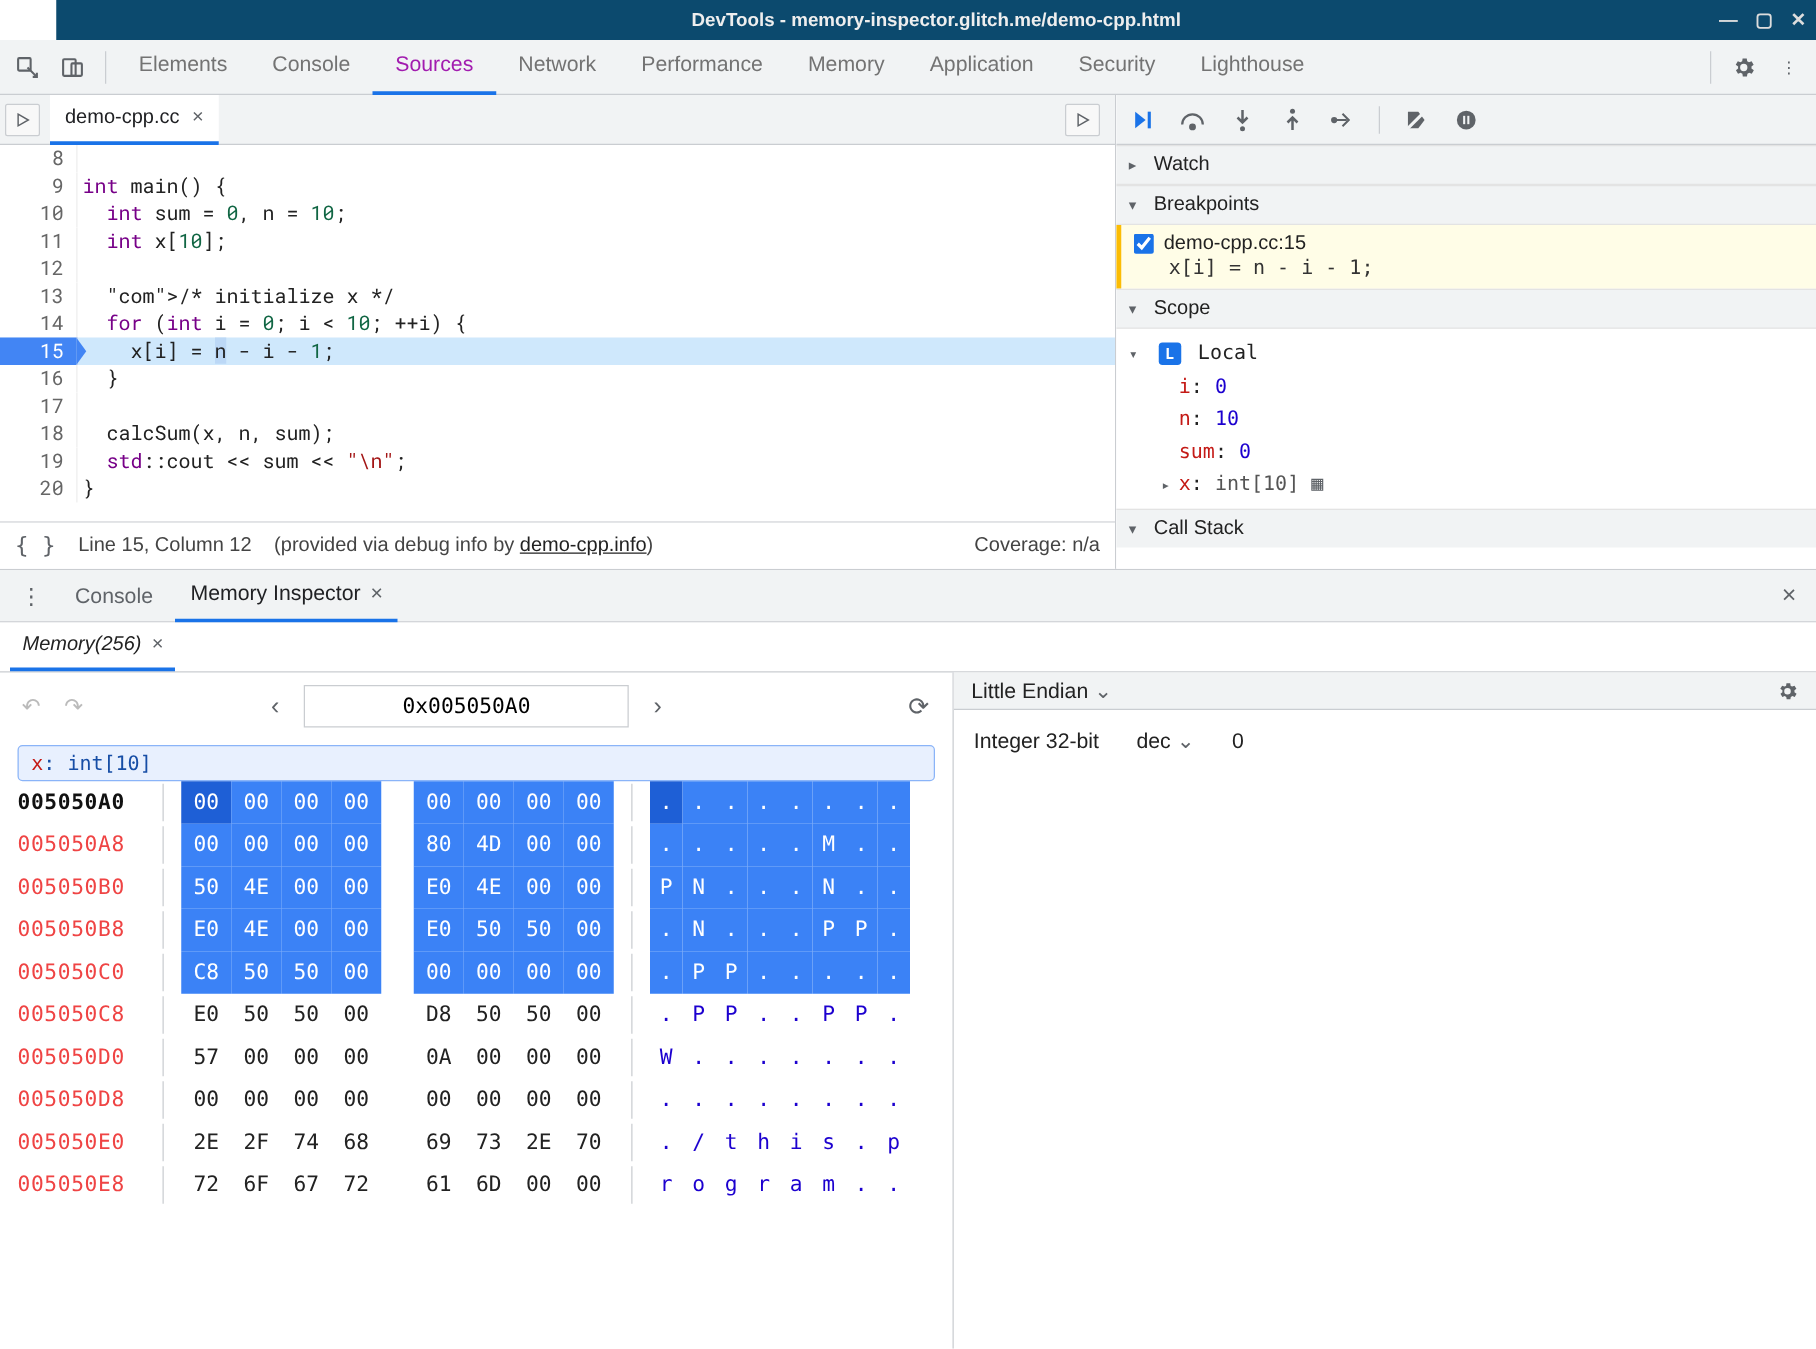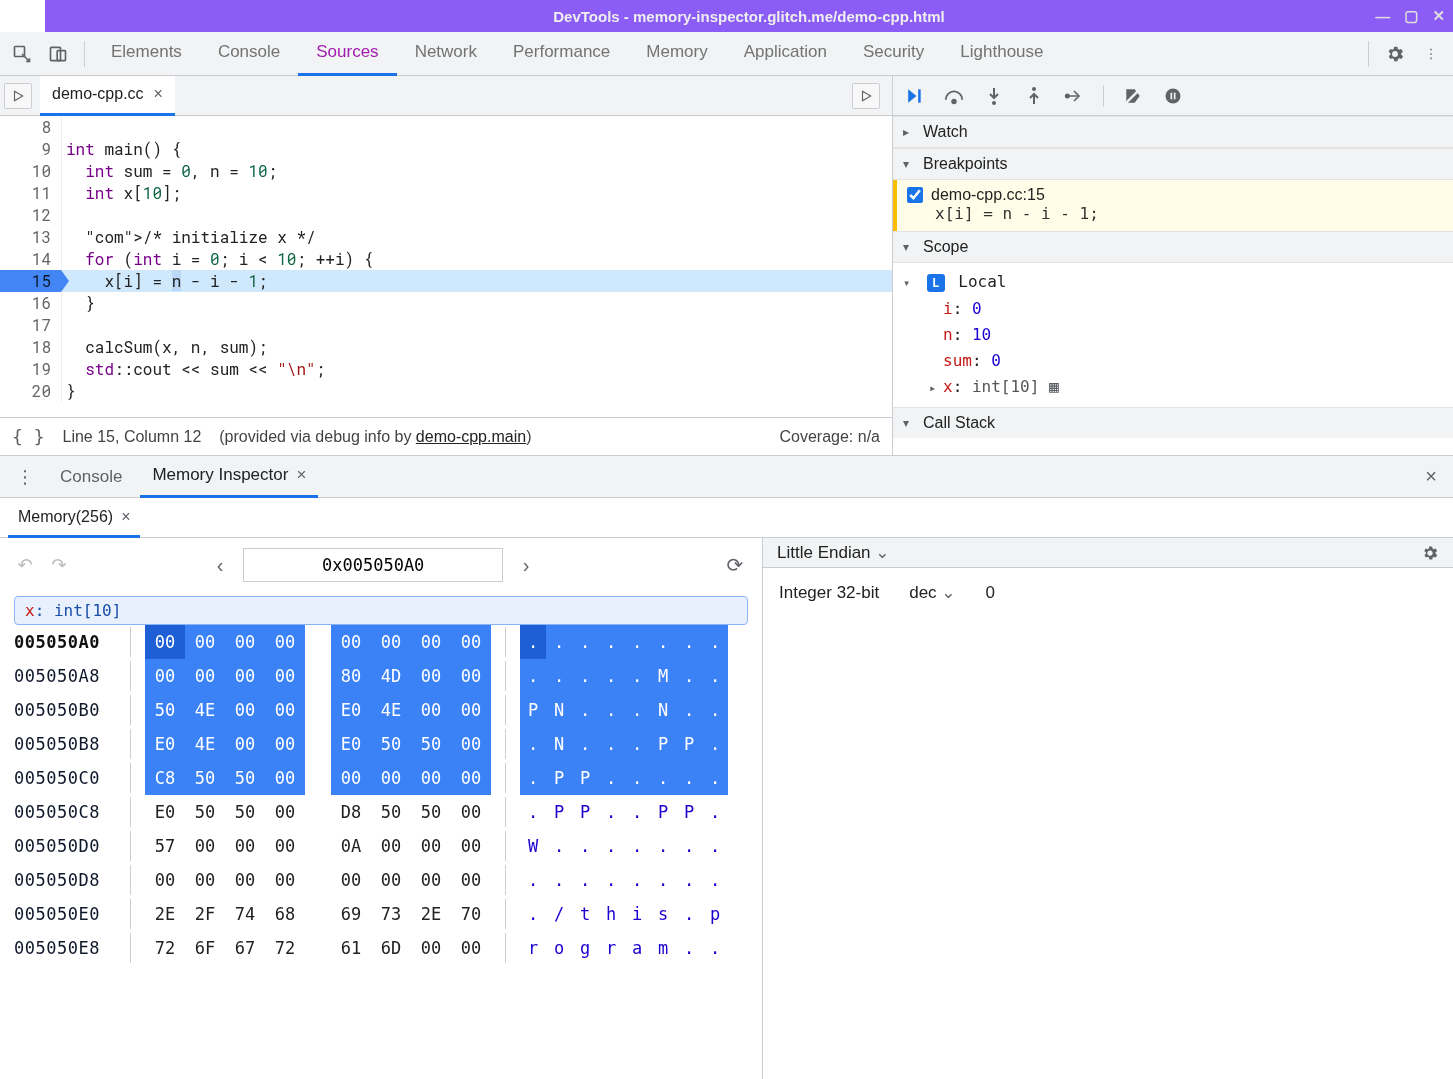--- a/index.html
+++ b/index.html
@@ -16,7 +16,7 @@
   }
   
   .titlebar {
-    background: #8b5cf6;
+    background: #0c4a6e;
     color: #eee;
     height: 32px;
     display: flex;

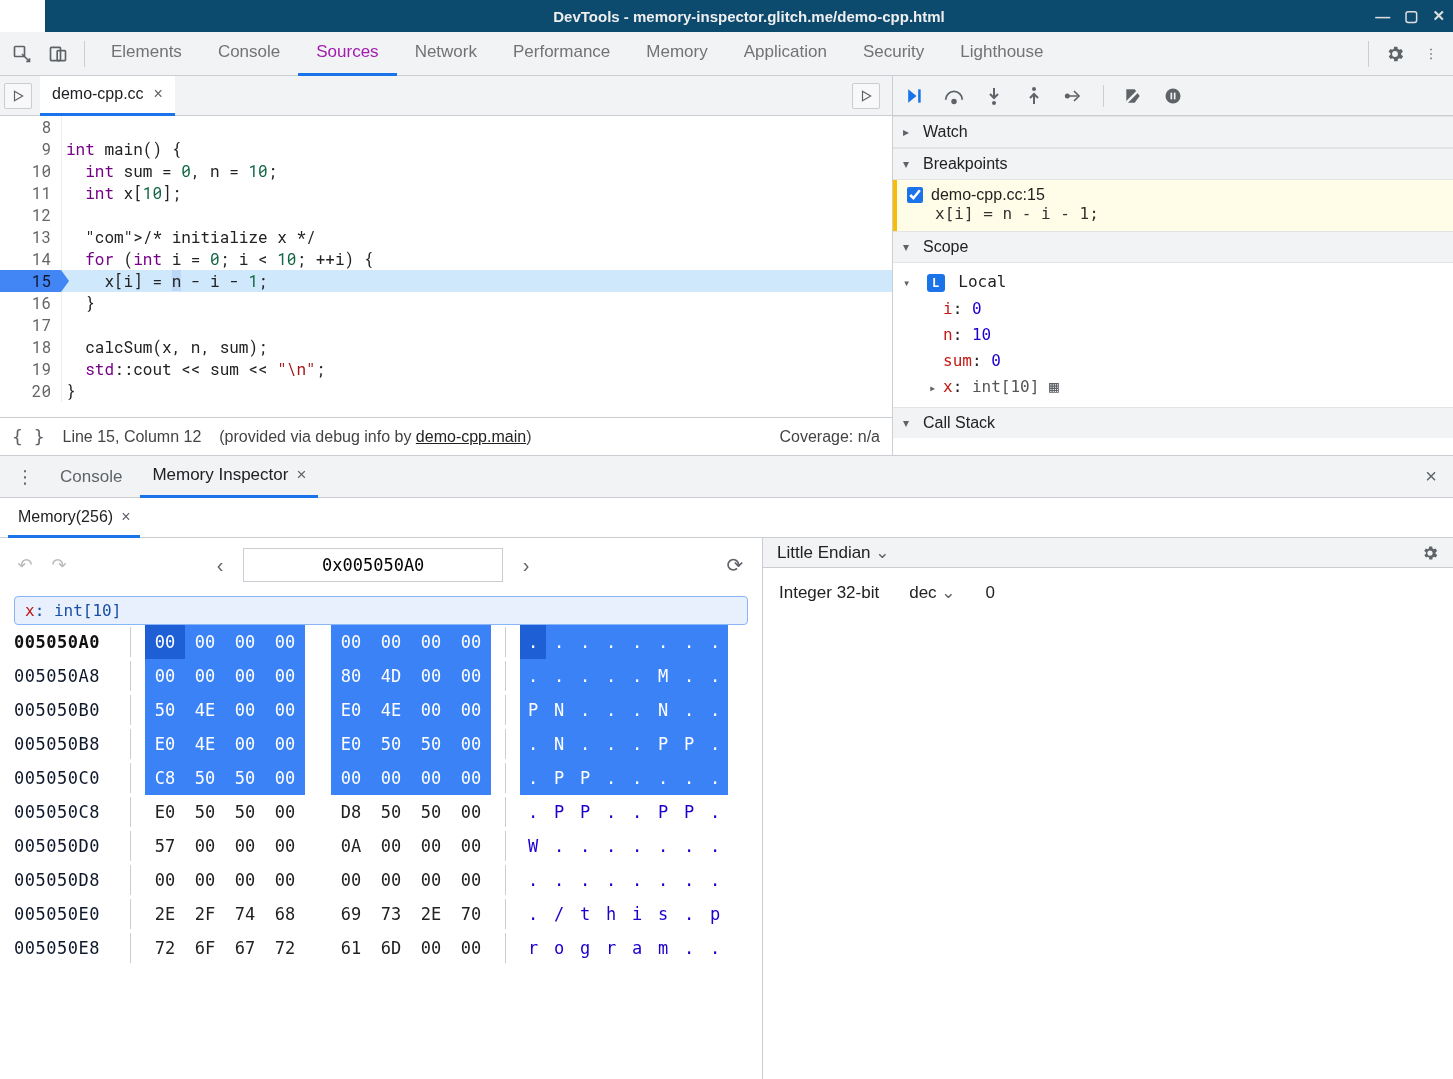--- a/index.html
+++ b/index.html
@@ -135,7 +135,7 @@
   }
   .codeline { padding-left: 4px; white-space: pre; flex:1; }
   .code-row.hl { background: #cfe8fc; }
-  .code-row.hl .gutter { background: #4285f4; color: #0f172a; position: relative; }
+  .code-row.hl .gutter { background: #4285f4; color: #ffffff; position: relative; }
   .code-row.hl .gutter::after {
     content: "";
     position: absolute;

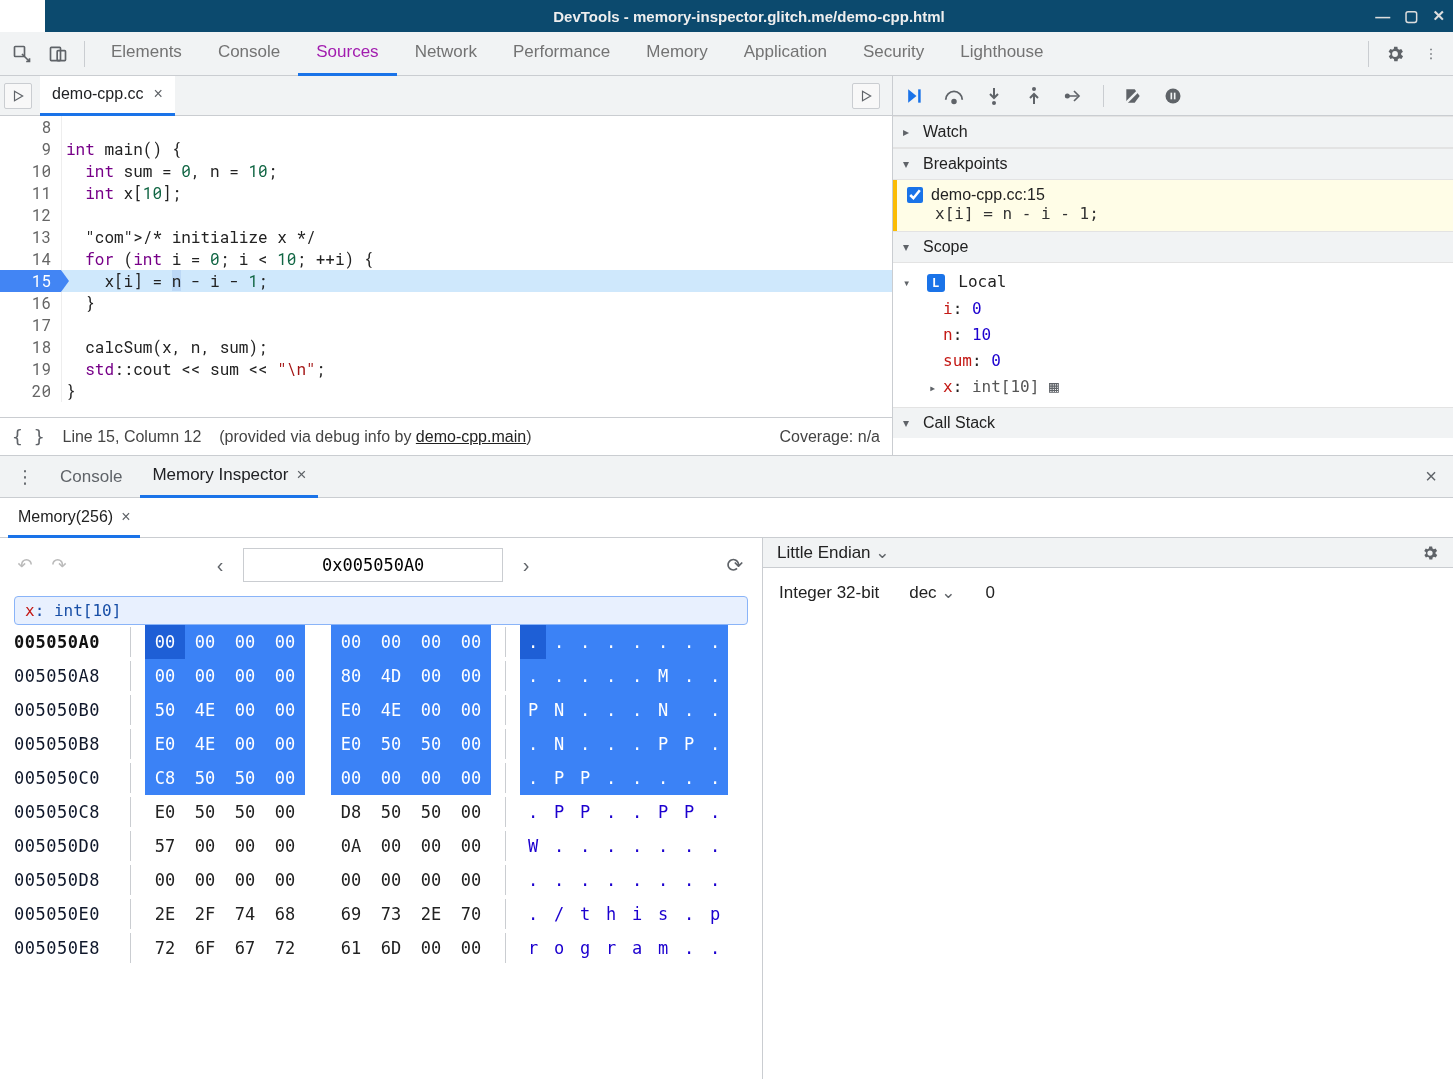--- a/index.html
+++ b/index.html
@@ -441,7 +441,7 @@
       <span class="curly">{ }</span>
       <span>Line 15, Column 12</span>
       <span>
-        <span>(provided via debug info by </span><a>demo-cpp.main</a><span>)</span>
+        <span>(provided via debug info by </span><a>demo-cpp.info</a><span>)</span>
       </span>
       <span style="margin-left:auto;">Coverage: n/a</span>
     </div>

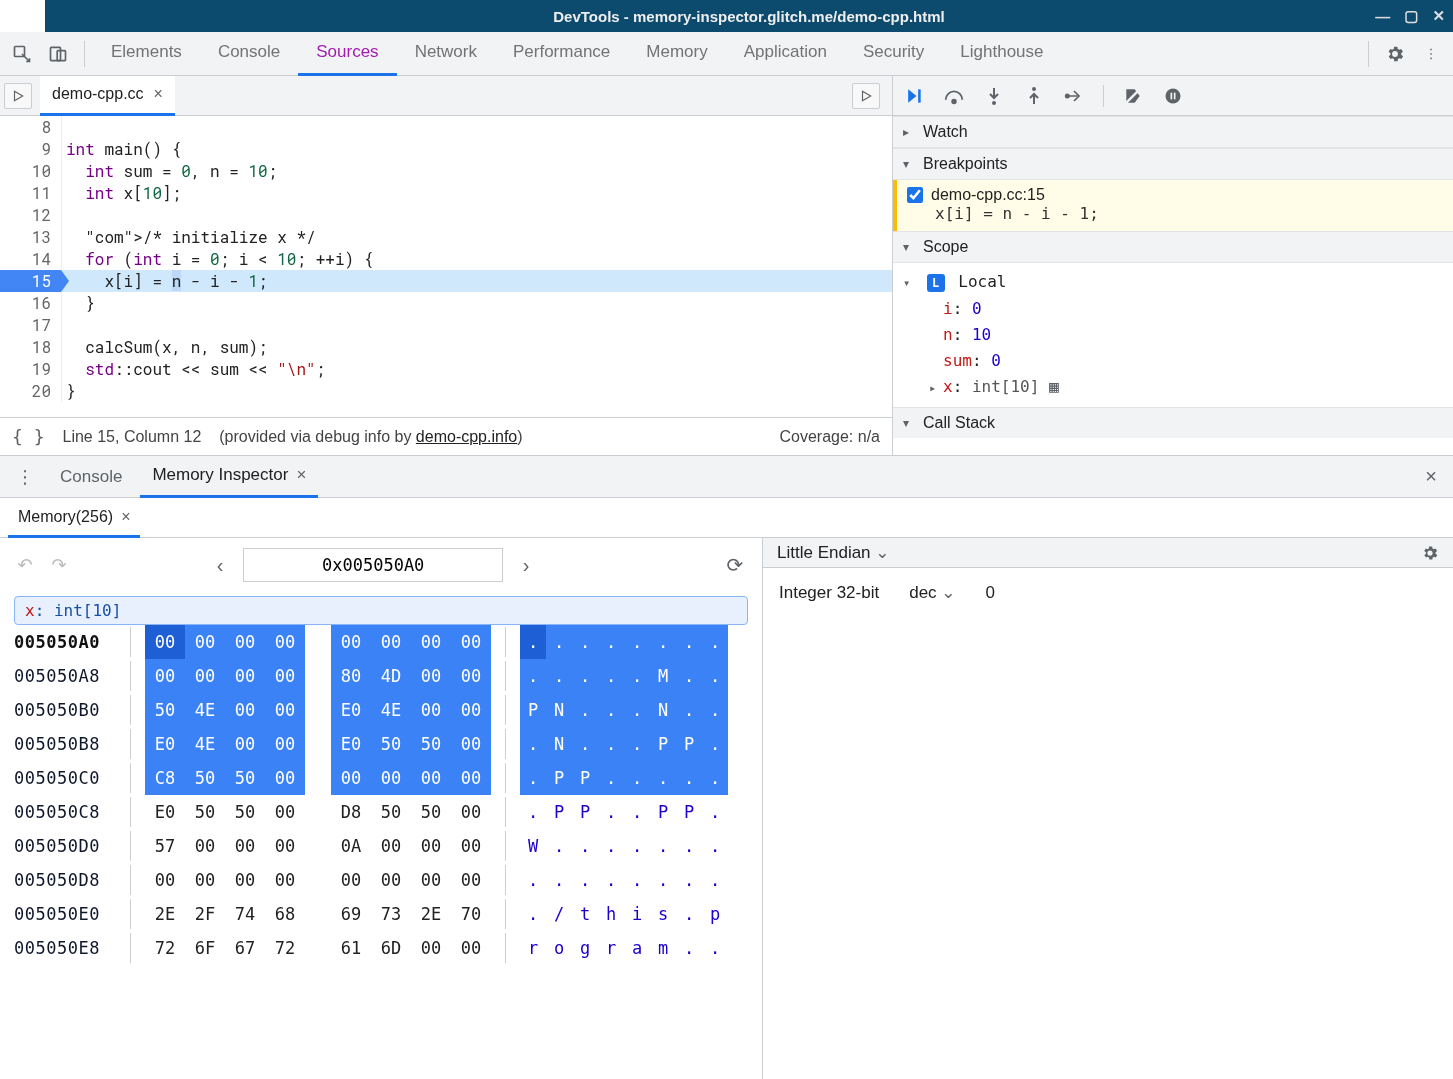--- a/index.html
+++ b/index.html
@@ -244,7 +244,7 @@
     height: 40px;
     background:#fff;
     border-bottom:1px solid #cacdd1;
-    display:flex; align-items:flex-start; padding:0 8px;
+    display:flex; align-items:flex-end; padding:0 8px;font-style:italic;
   }
   .mem-subtab {
     padding: 0 10px; height:40px; display:flex; align-items:center; gap:8px;

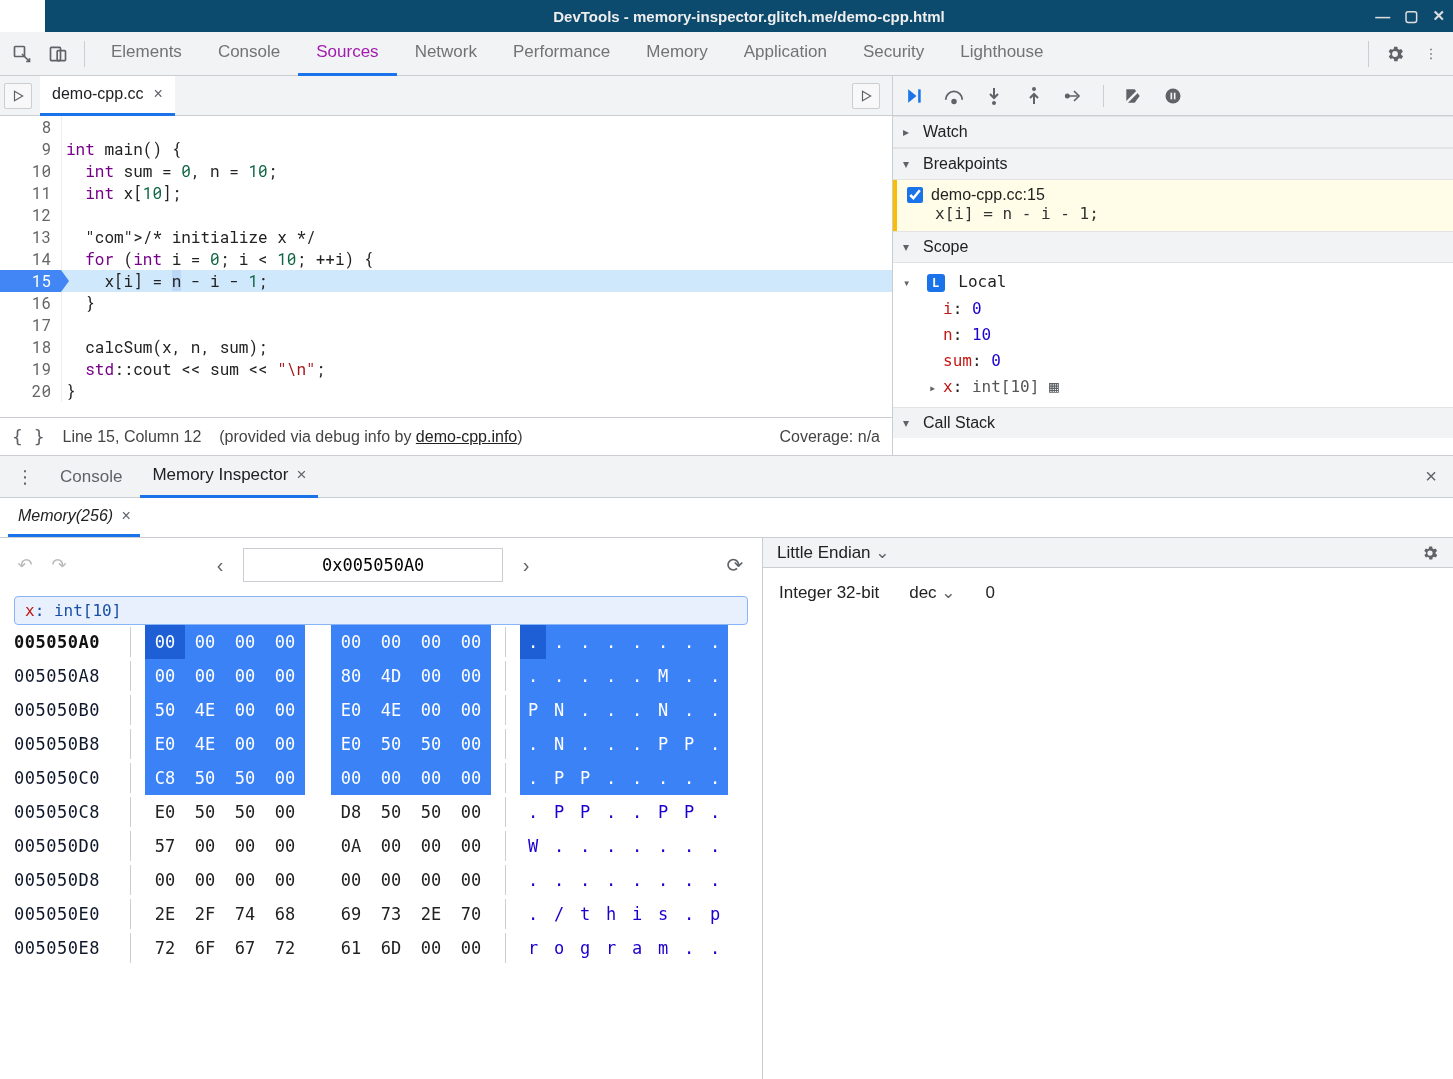--- a/index.html
+++ b/index.html
@@ -287,7 +287,7 @@
   }
   .hexrow { display:flex; gap:4px; }
   .addrcell {
-    width:102px; color:#0f172a; padding-right:8px; letter-spacing:0.5px;
+    width:102px; color:#ef4444; padding-right:8px; letter-spacing:0.5px;
   }
   .hexrow.first .addrcell { color:#111; font-weight:600; }
   .hexvbar { width:1px; background:#cacdd1; align-self:stretch; margin:2px 10px; }

